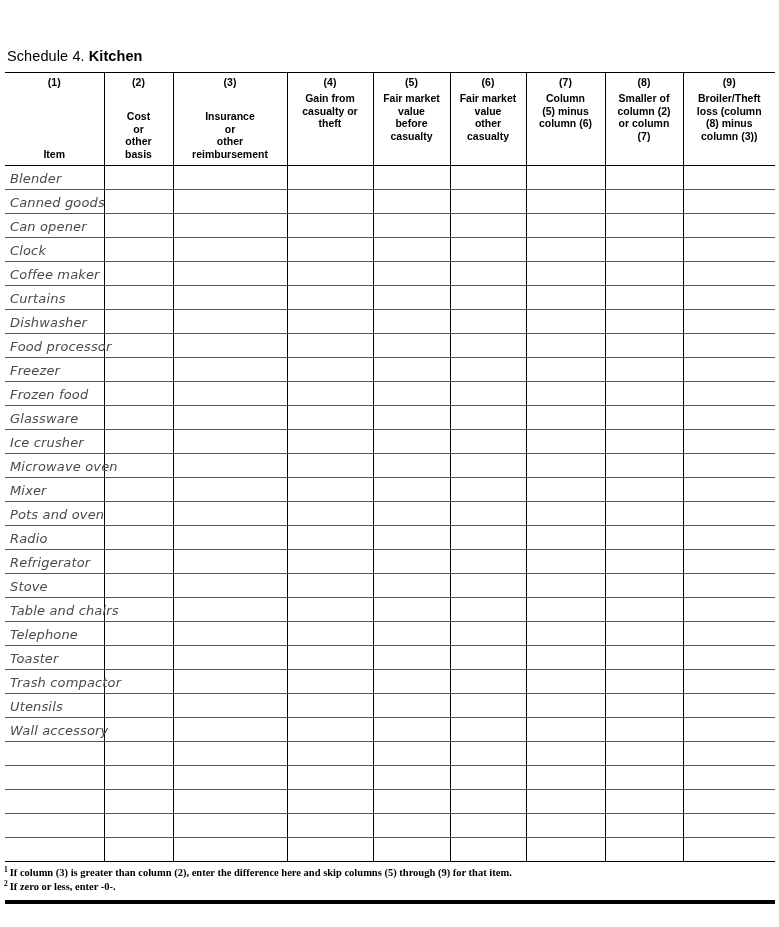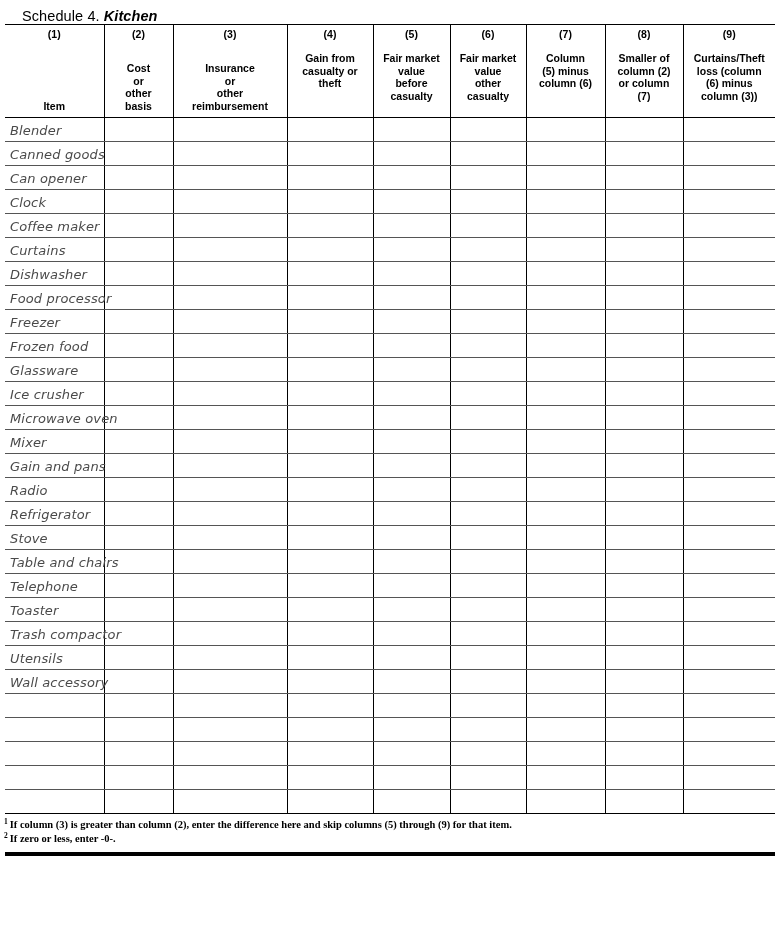--- a/index.html
+++ b/index.html
@@ -26,11 +26,12 @@
   
   .title-bar {
     height: 24px;
-    padding-left: 22px;
+    padding-left: 7px;
     display: flex;
-    align-items: flex-end;
+    align-items: flex-start;
     font-size: 14.5px;
     letter-spacing: 0.1px;
+    margin-top: 48px;
   }
   .title-schedule {
     font-weight: 400;

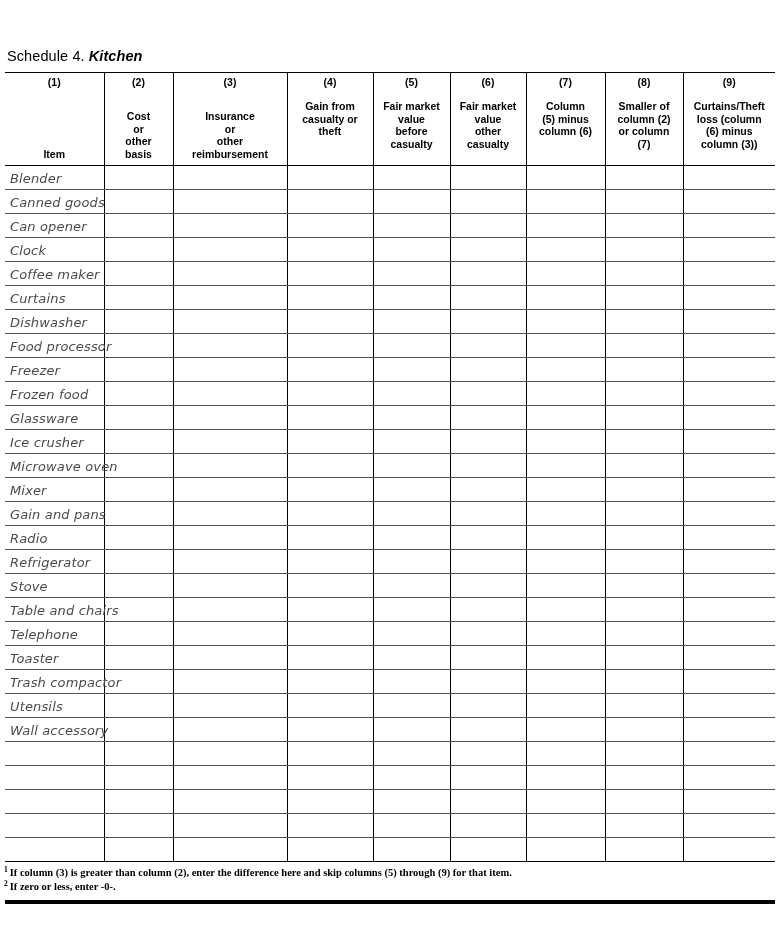--- a/index.html
+++ b/index.html
@@ -39,7 +39,6 @@
   .title-name {
     font-weight: bold;
     margin-left: 4px;
-    font-style: italic;
   }
 
   

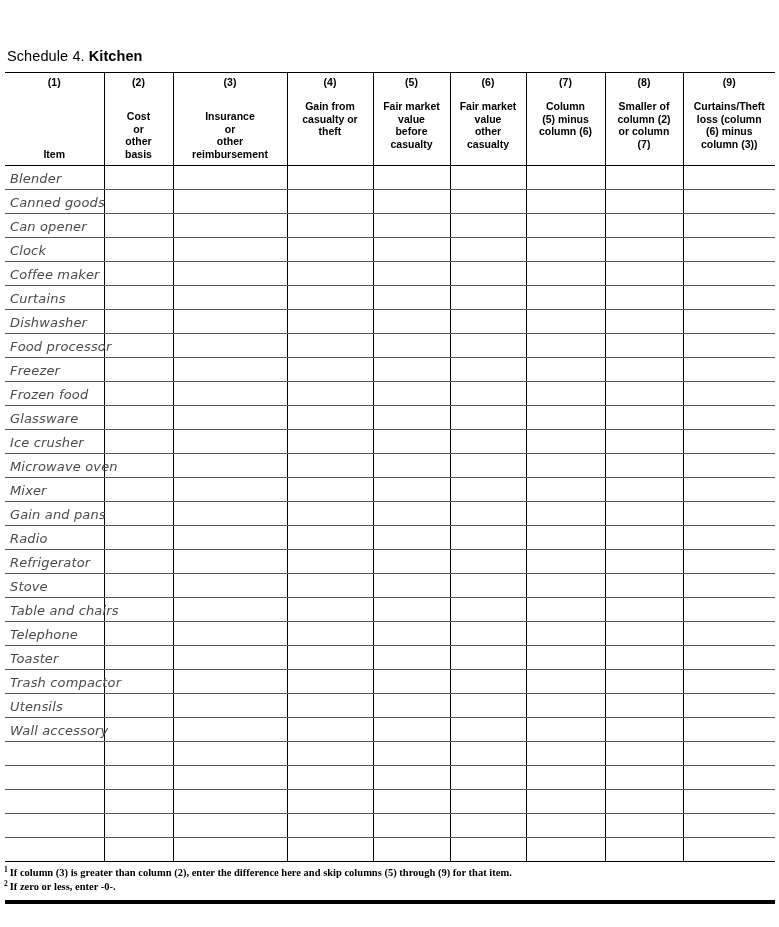--- a/index.html
+++ b/index.html
@@ -98,7 +98,7 @@
     padding-bottom: 1px;
   }
   .hdr-inner.mid .hdr-text {
-    margin-top: 10px;
+    margin-top: 2px;
   }
 
   

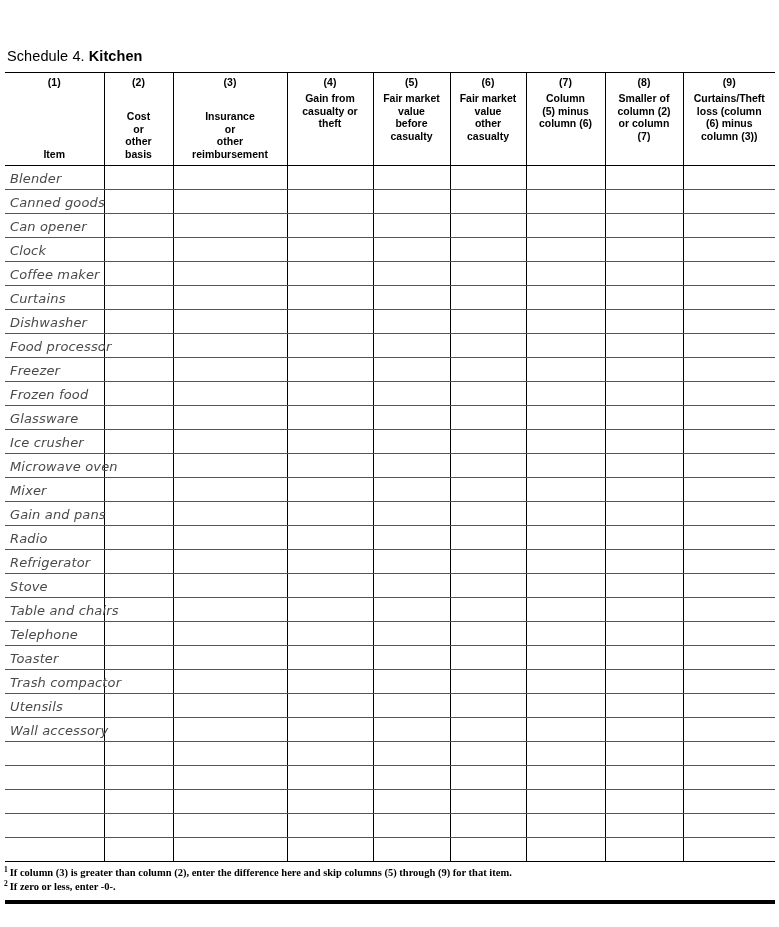--- a/index.html
+++ b/index.html
@@ -264,7 +264,7 @@
             <div class="hdr-inner mid">
               <div class="hdr-num">(9)</div>
               <div class="hdr-text">
-                <div>Curtains/Theft</div>
+                <div>Broiler/Theft</div>
                 <div>loss (column</div>
                 <div>(6) minus</div>
                 <div>column (3))</div>

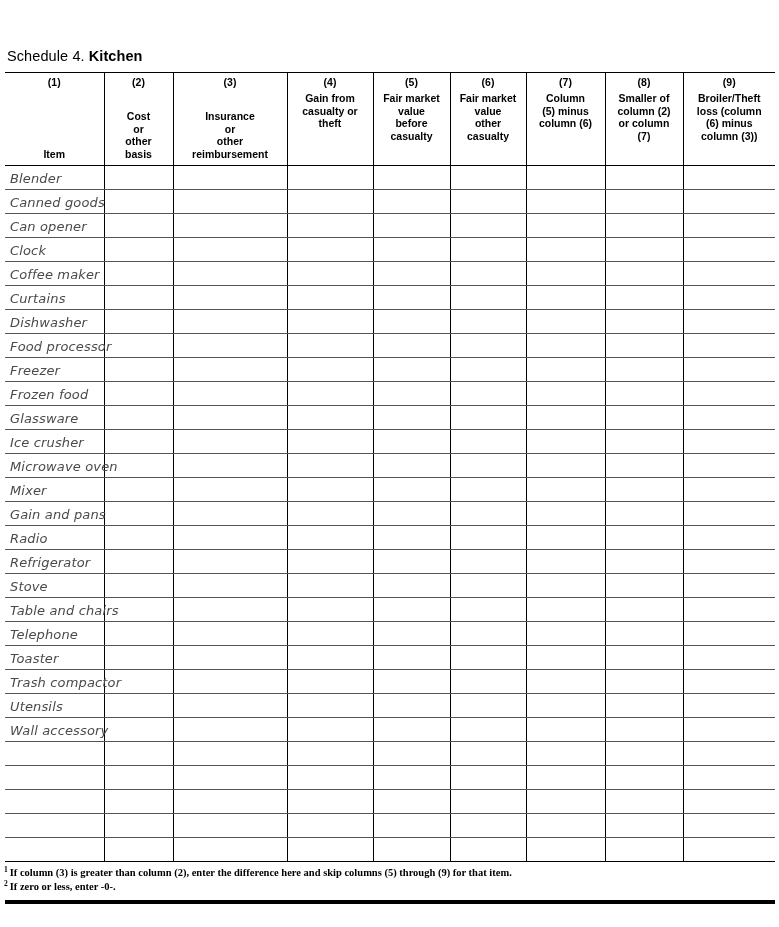--- a/index.html
+++ b/index.html
@@ -266,7 +266,7 @@
               <div class="hdr-text">
                 <div>Broiler/Theft</div>
                 <div>loss (column</div>
-                <div>(6) minus</div>
+                <div>(8) minus</div>
                 <div>column (3))</div>
               </div>
             </div>

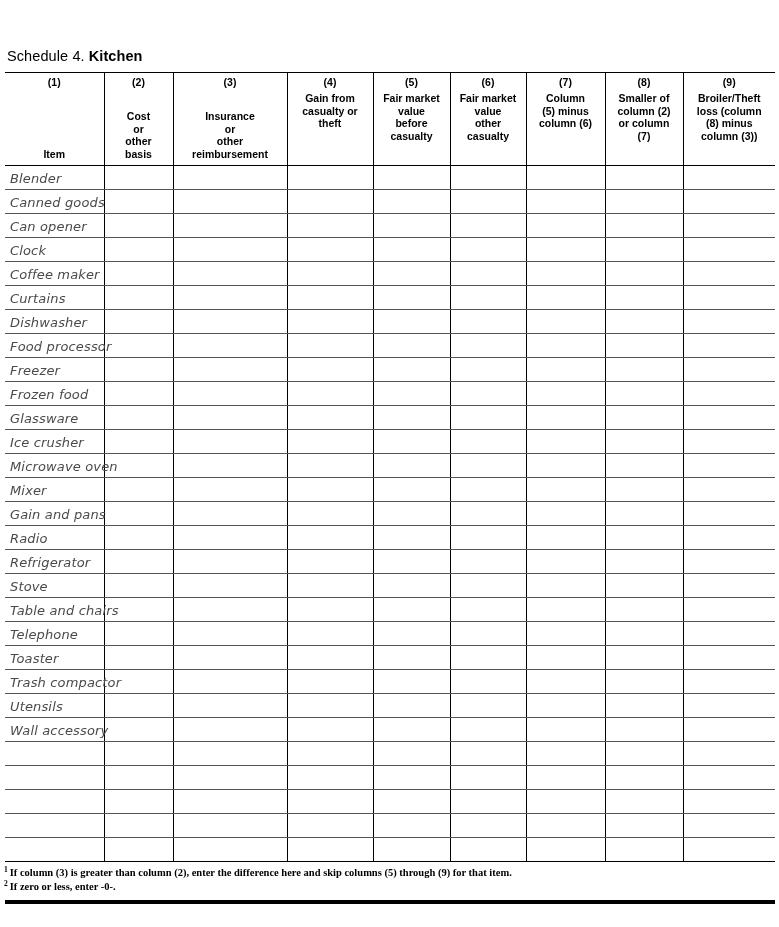--- a/index.html
+++ b/index.html
@@ -429,7 +429,7 @@
           <td></td>
         </tr>
         <tr>
-          <td><span class="item-label">Gain and pans</span></td>
+          <td><span class="item-label">Pots and oven</span></td>
           <td></td>
           <td></td>
           <td></td>

